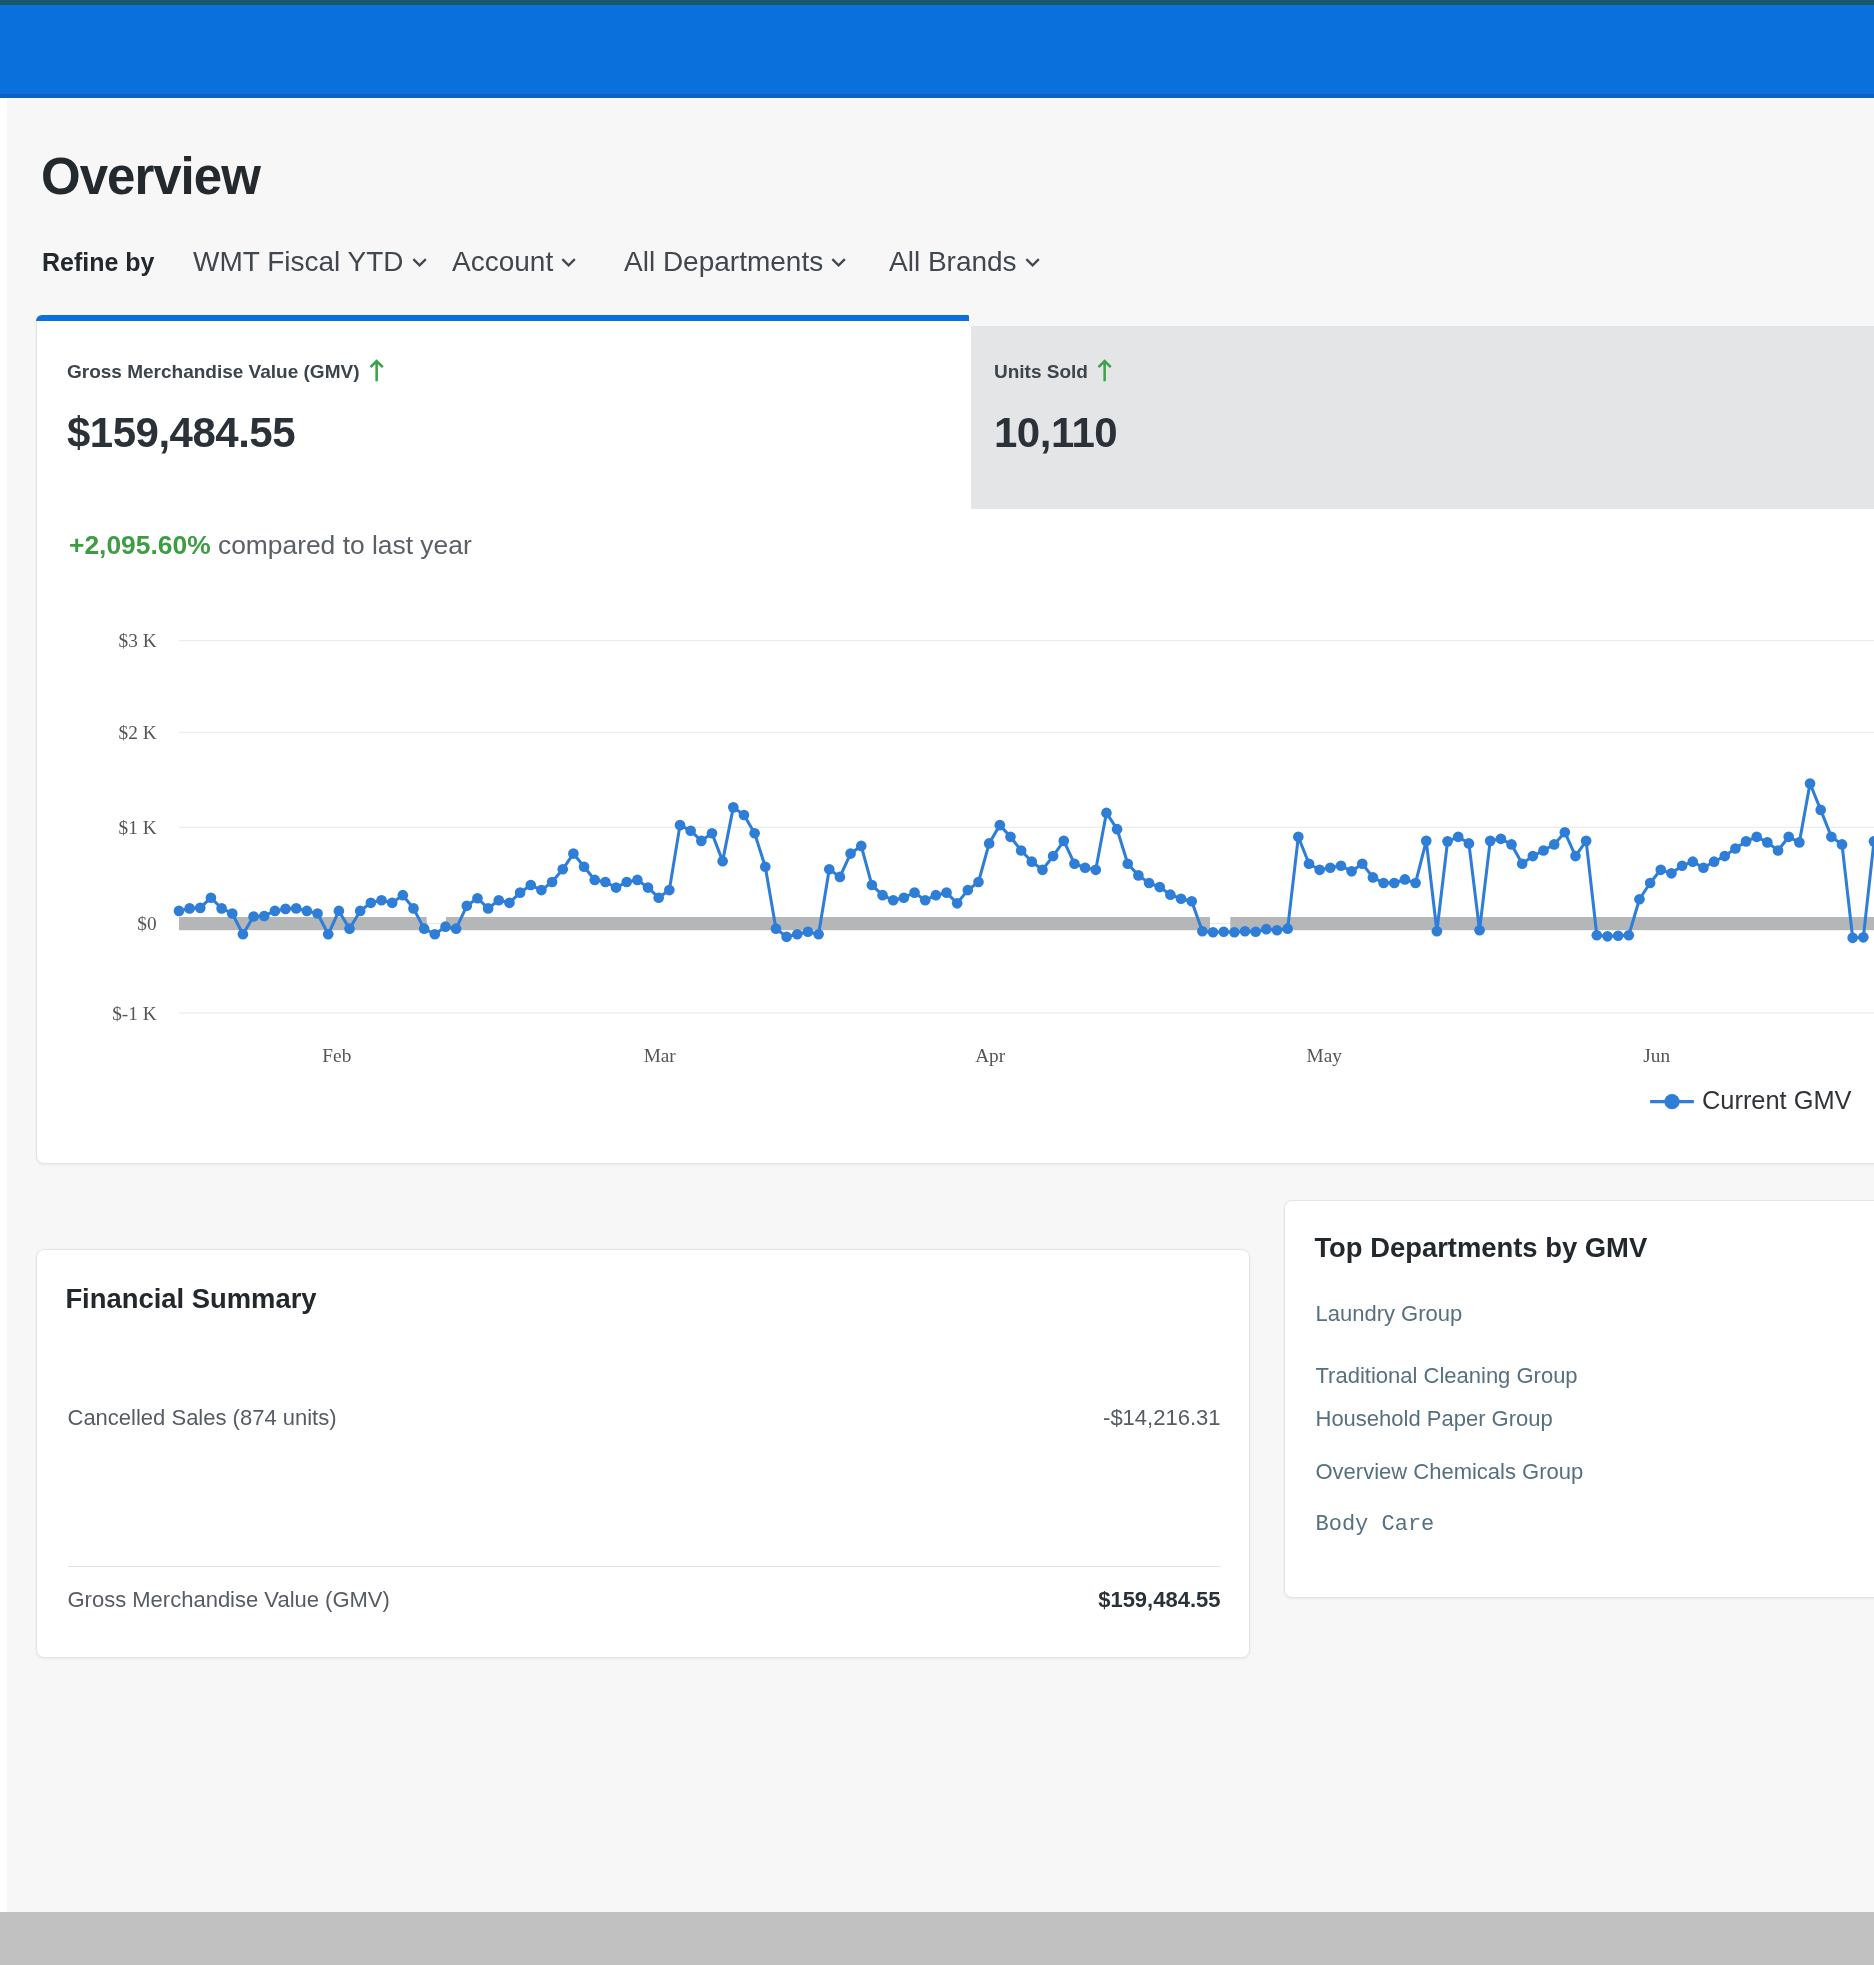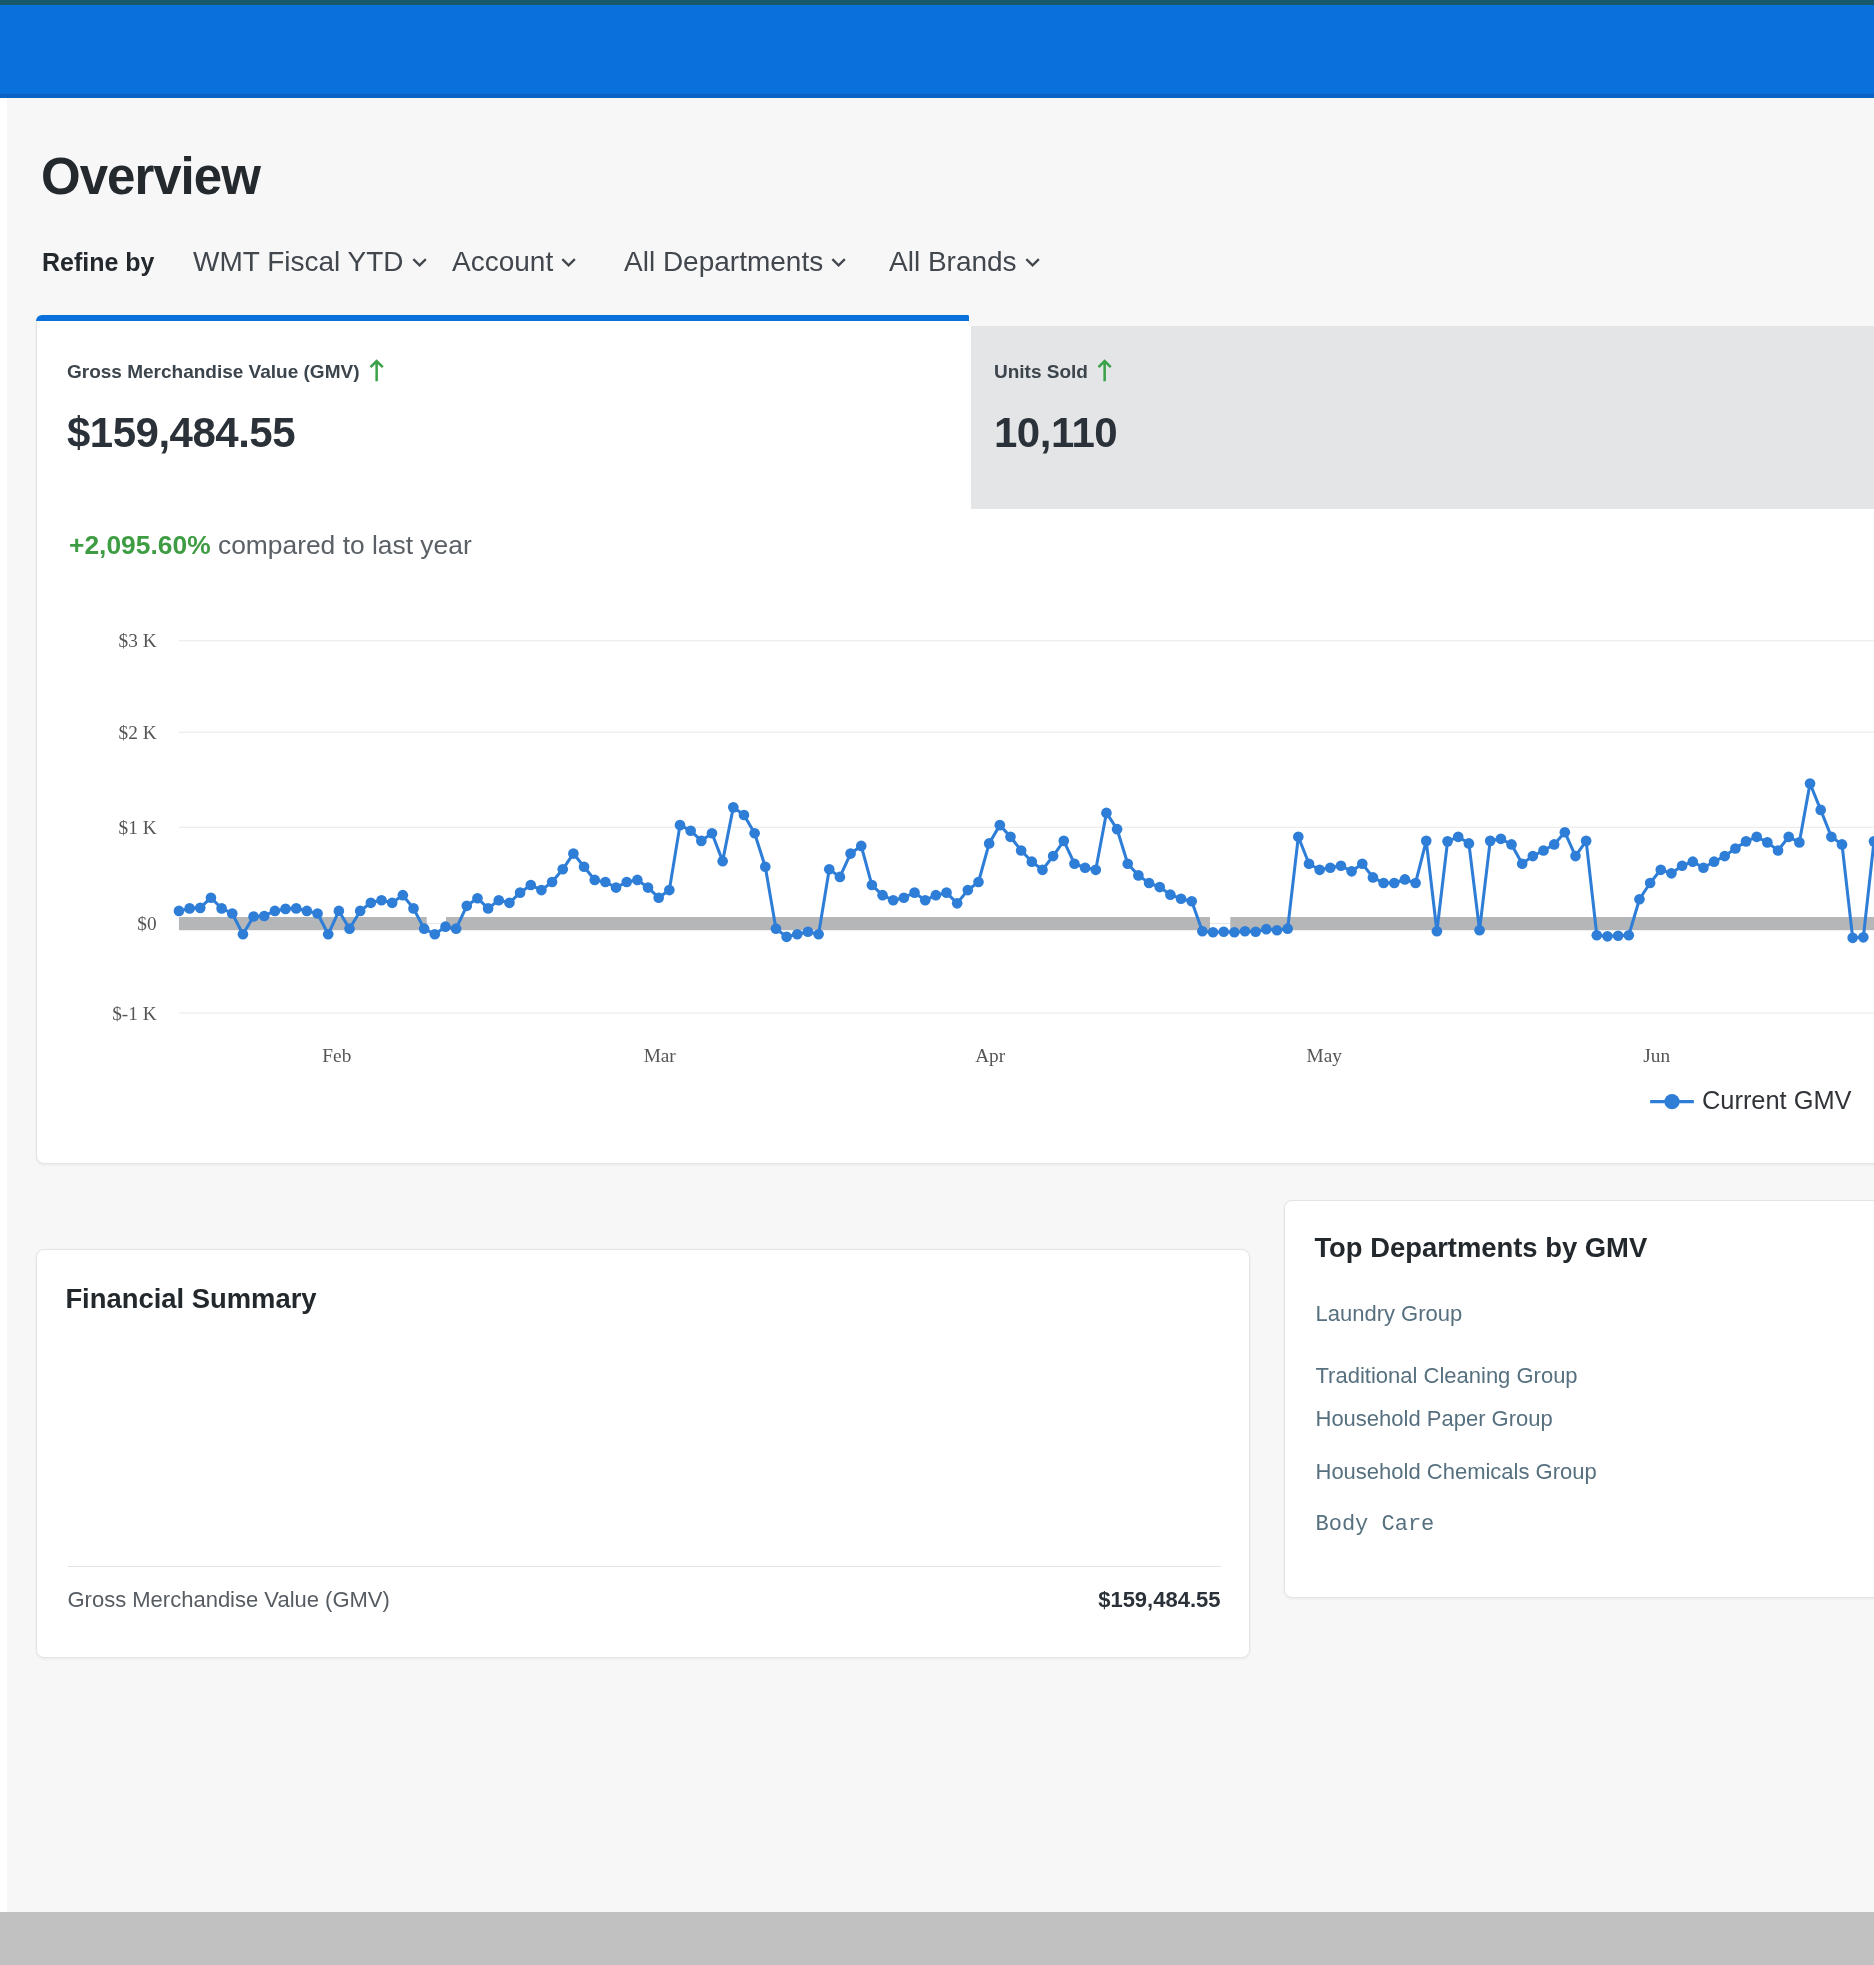--- a/index.html
+++ b/index.html
@@ -281,6 +281,7 @@
 </div>
 <div class="abs" id="fincard">
   <h3>Financial Summary</h3>
+  <div class="frow" id="fr2">Cancelled Sales (874 units)<span class="val">-$14,216.31</span></div>
   <div id="findiv"></div>
   <div class="frow" id="fr4">Gross Merchandise Value (GMV)<span class="val">$159,484.55</span></div>
 </div>

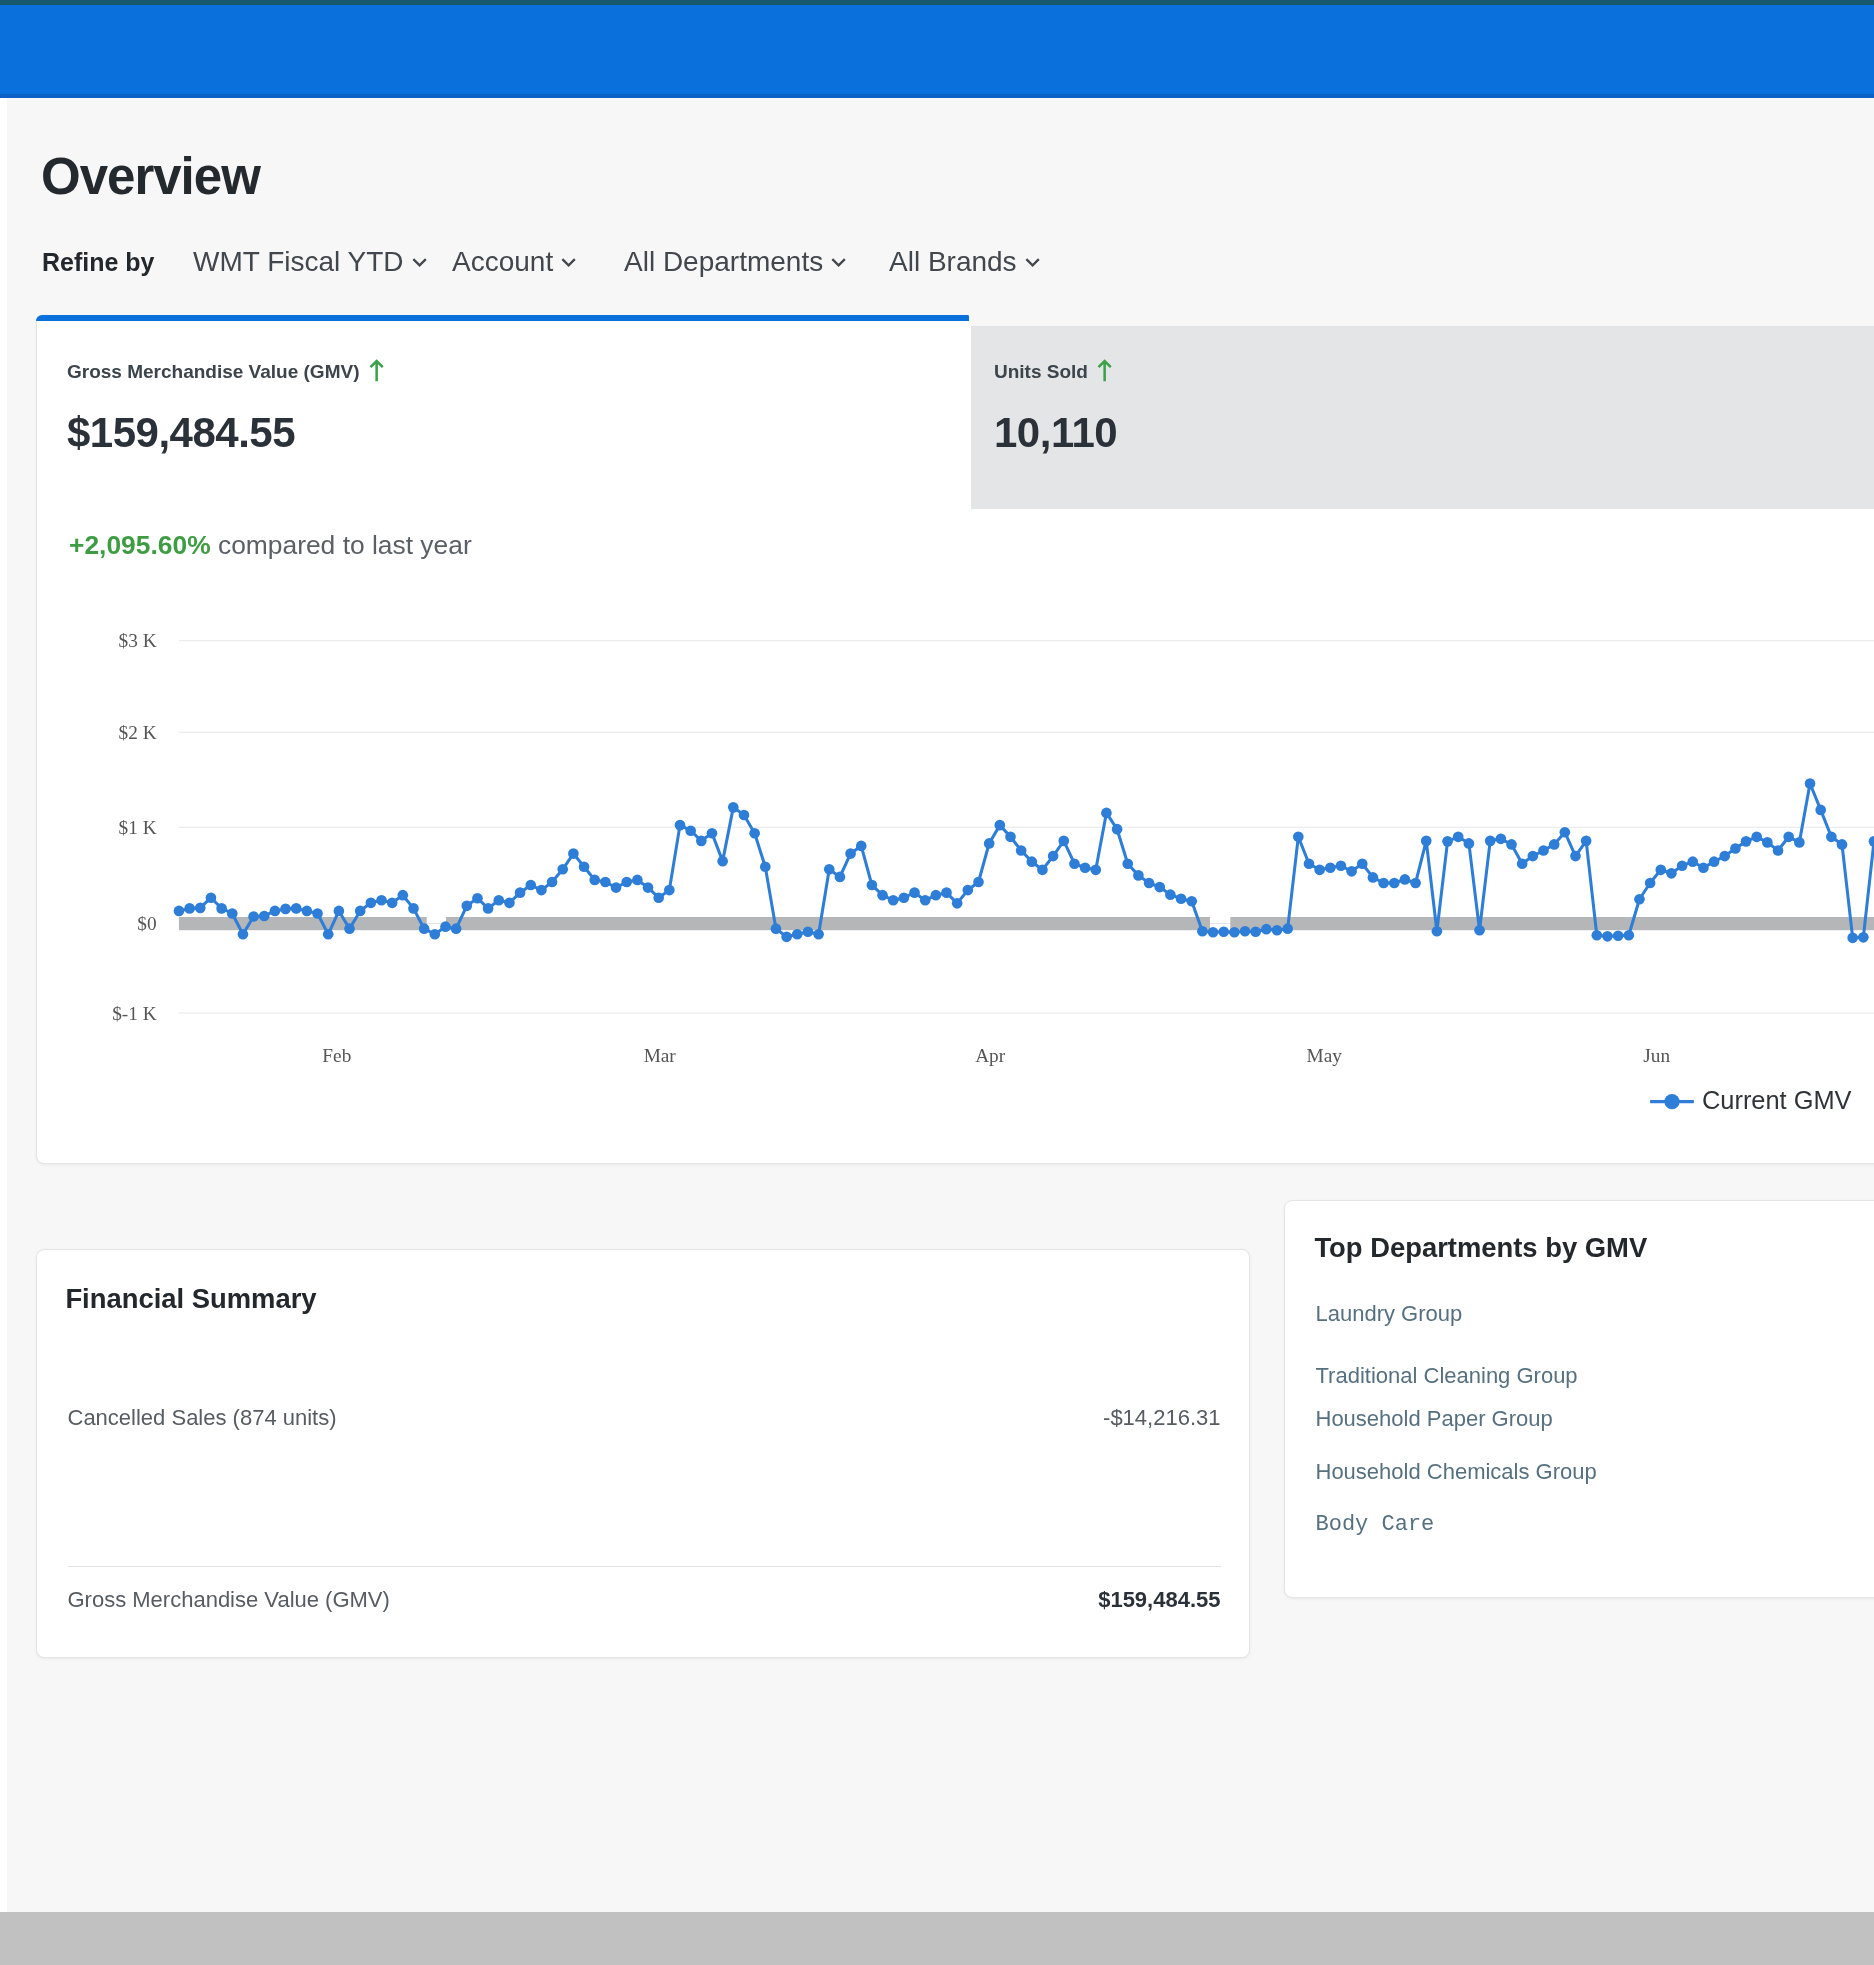--- a/index.html
+++ b/index.html
@@ -290,7 +290,7 @@
   <div class="dep" style="top:100px;">Laundry Group</div>
   <div class="dep" style="top:162px;">Traditional Cleaning Group</div>
   <div class="dep" style="top:205px;">Household Paper Group</div>
-  <div class="dep" style="top:258px;">Household Chemicals Group</div>
+  <div class="dep" style="top:258px;">Overview Chemicals Group</div>
   <div class="dep" style="top:311px;font-family:Liberation Mono, monospace;">Body Care</div>
 </div>
 <div class="abs" id="footer"></div>

